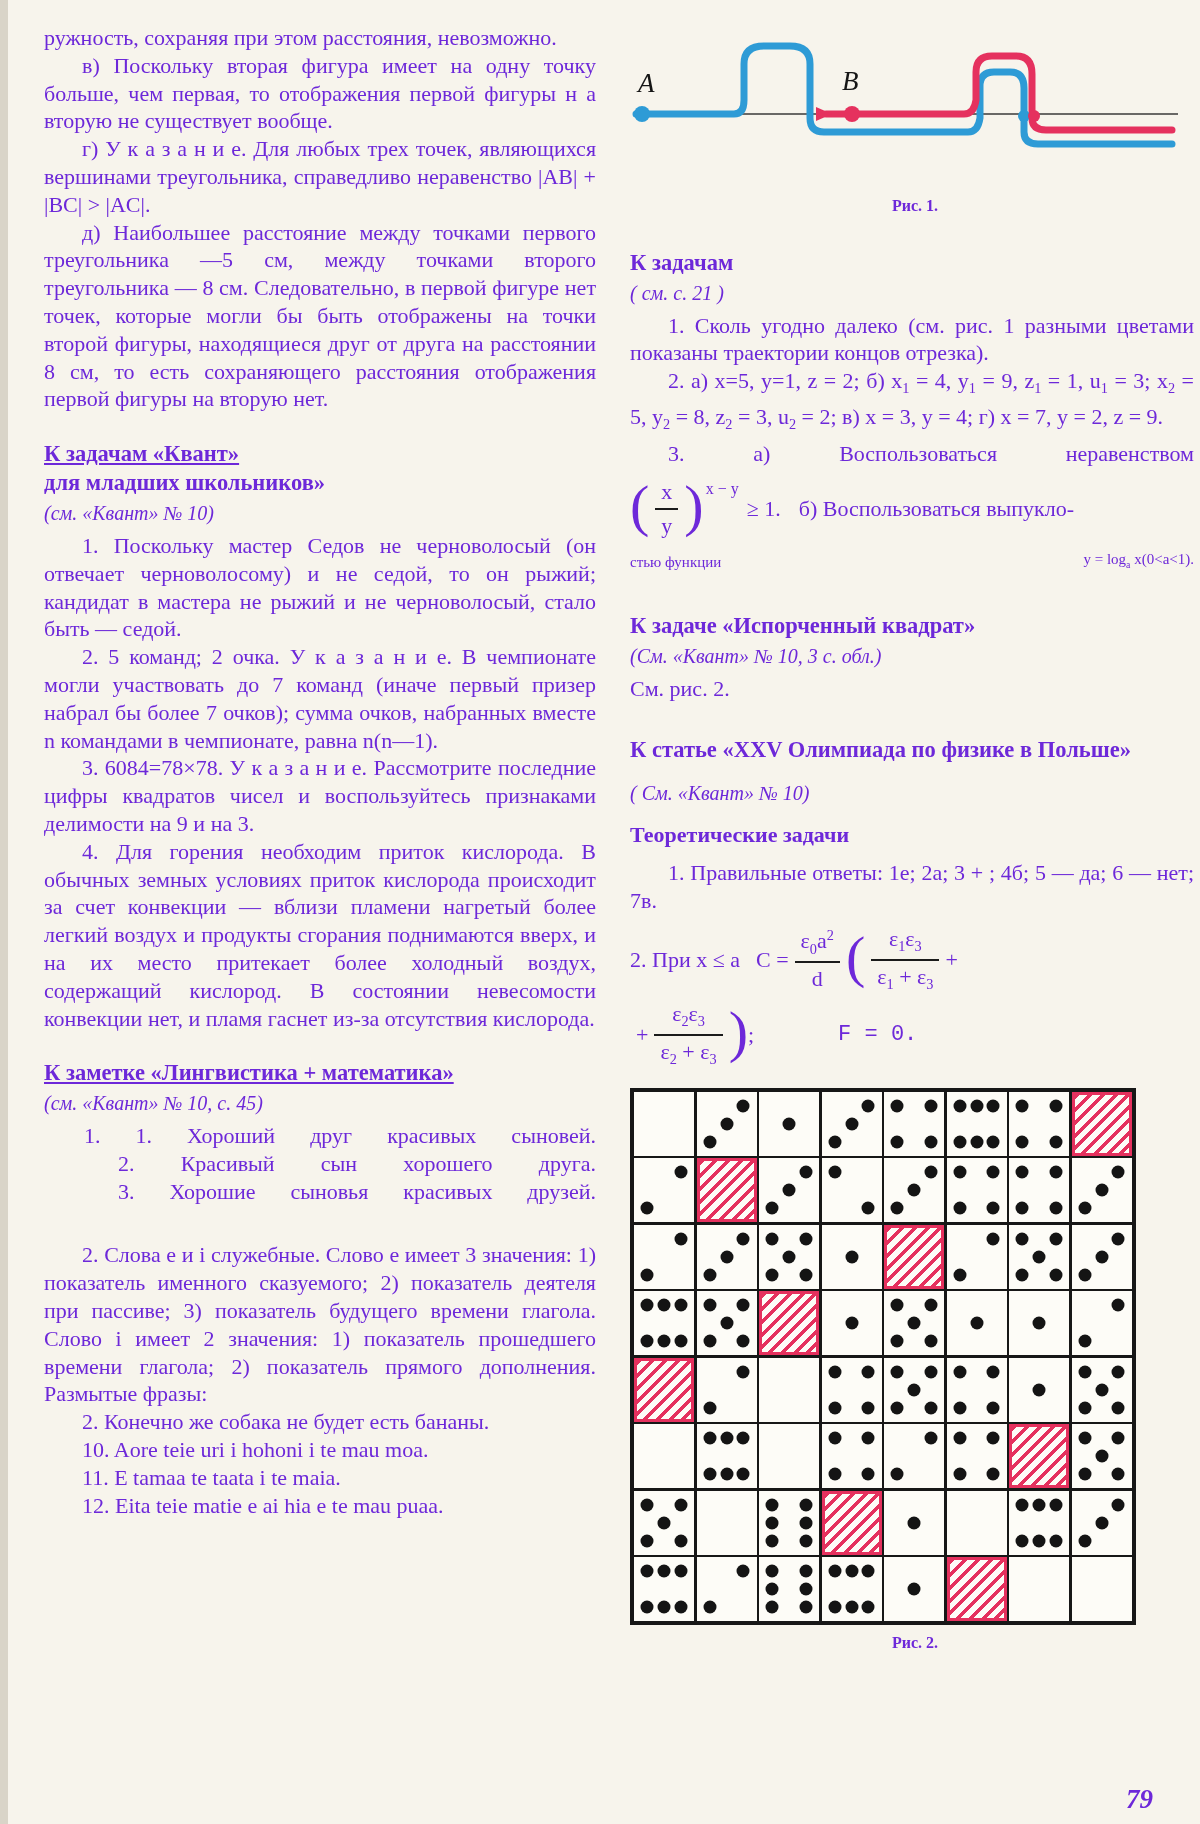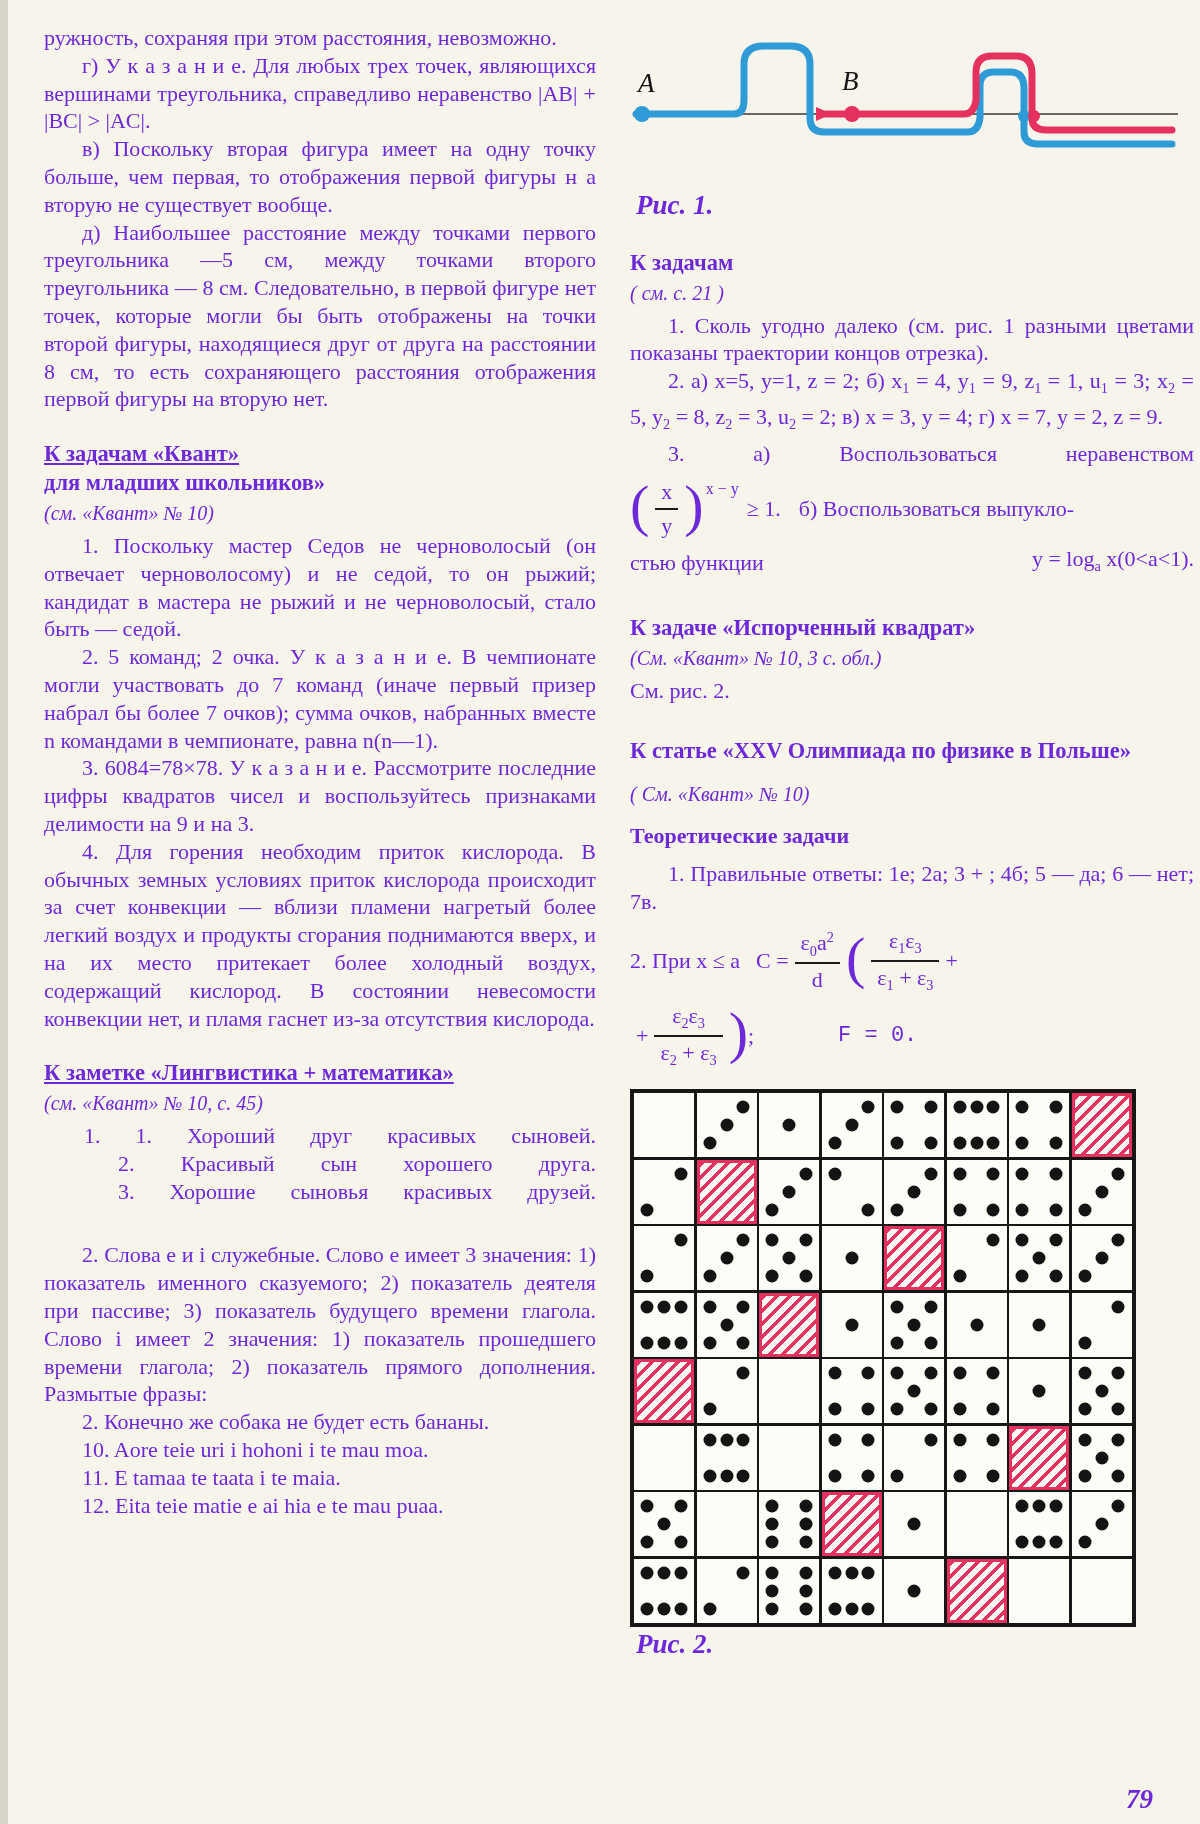--- a/index.html
+++ b/index.html
@@ -54,8 +54,8 @@
 
   <div class="col col-left">
     <p>ружность, сохраняя при этом расстояния, невозможно.</p>
+    <p class="indent">в) Поскольку вторая фигура имеет на одну точку больше, чем первая, то отображения первой фигуры н а вторую не существует вообще.</p>
     <p class="indent">г) У к а з а н и е. Для любых трех точек, являющихся вершинами треугольника, справедливо неравенство |AB| + |BC| &gt; |AC|.</p>
-    <p class="indent">в) Поскольку вторая фигура имеет на одну точку больше, чем первая, то отображения первой фигуры н а вторую не существует вообще.</p>
     <p class="indent">д) Наибольшее расстояние между точками первого треугольника —5 см, между точками второго треугольника — 8 см. Следовательно, в первой фигуре нет точек, которые могли бы быть отображены на точки второй фигуры, находящиеся друг от друга на расстоянии 8 см, то есть сохраняющего расстояния отображения первой фигуры на вторую нет.</p>
     <p class="heading mt">К задачам «Квант»</p>
     <p class="heading">для младших школьников»</p>

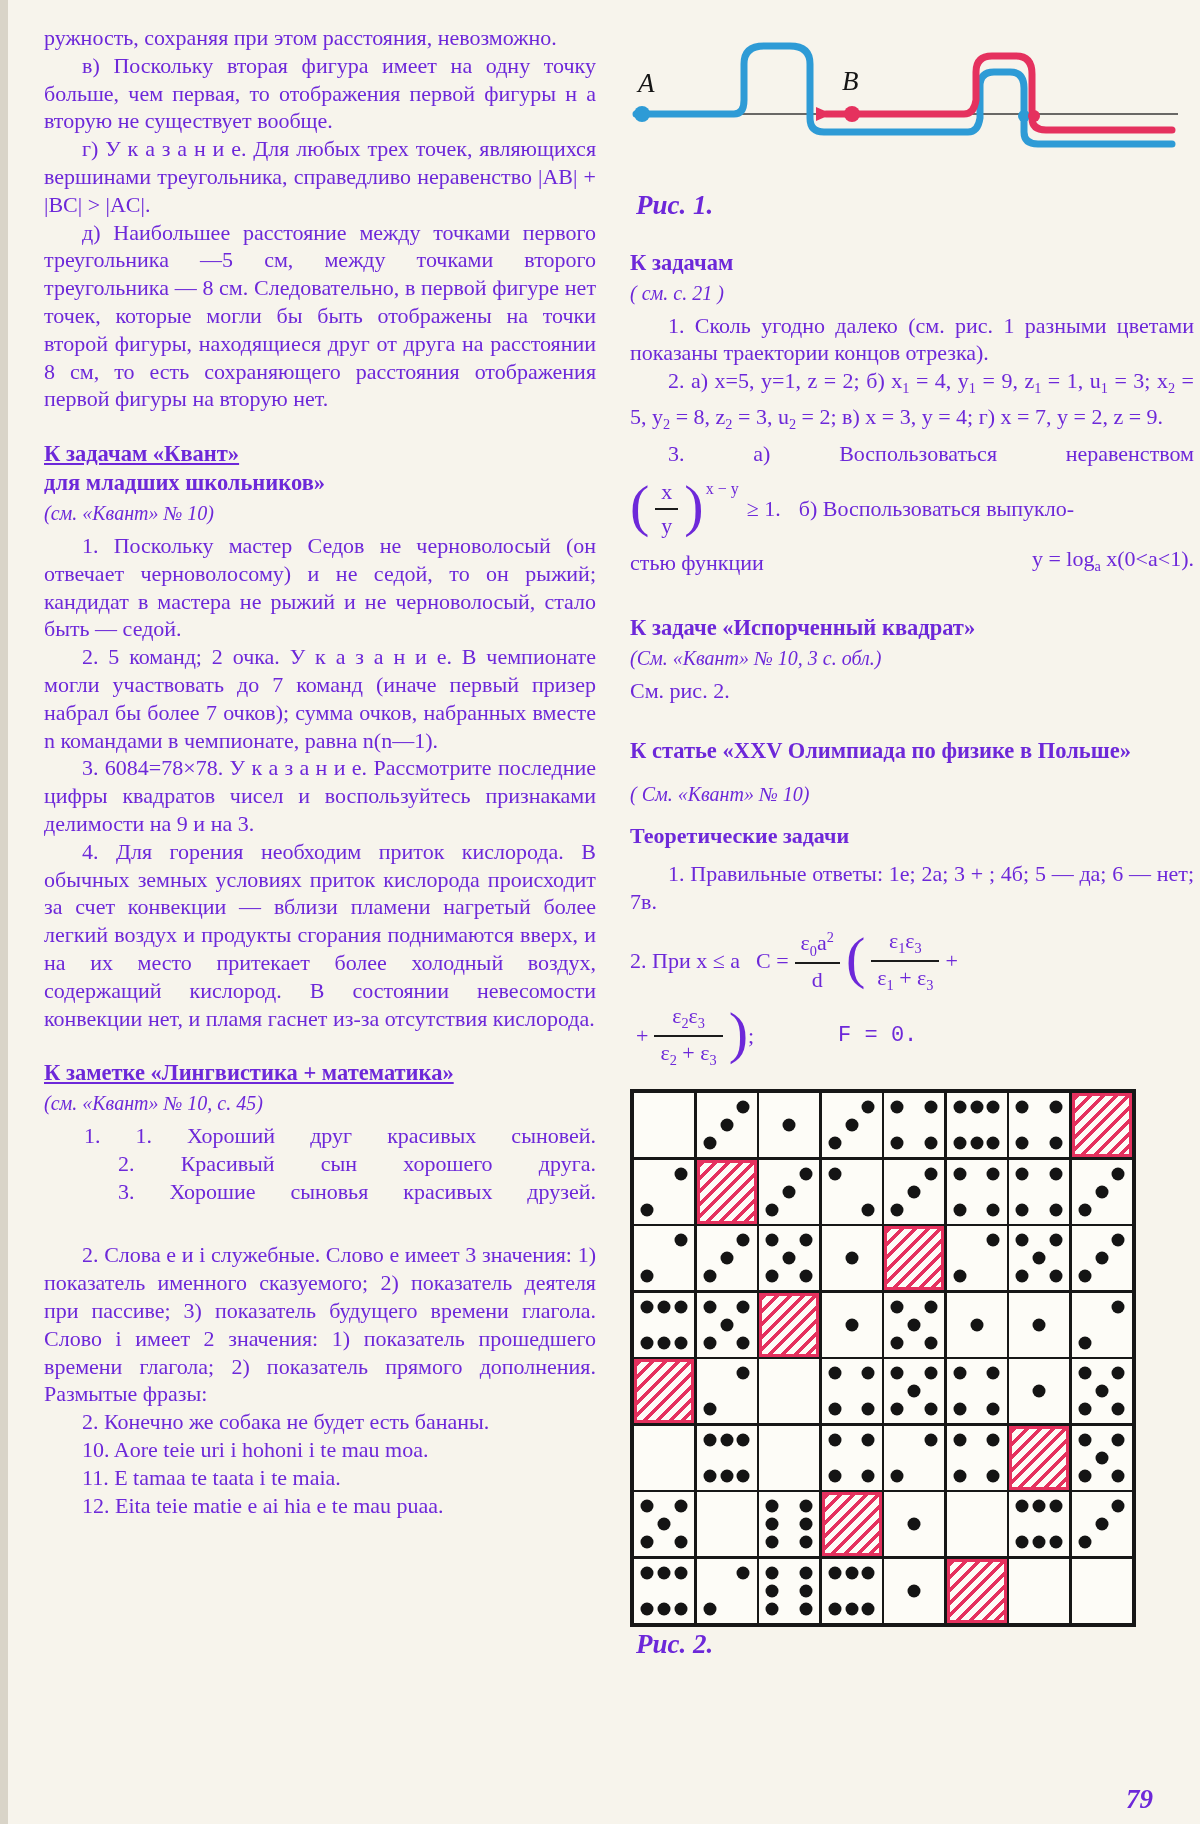--- a/index.html
+++ b/index.html
@@ -18,7 +18,7 @@
   .li2{text-indent:74px;}
   .jlast{text-align-last:justify;}
   .fig1-wrap{margin:0 0 8px 0;}
-  .fig-caption{font-weight:bold;font-size:27px;margin:4px 0 0 6px;text-align:left;font-style:italic;}
+  .fig-caption{font-weight:bold;font-size:16px;margin:4px 0 0 6px;text-align:center;}
   .split{display:flex;justify-content:space-between;align-items:center;font-size:22px;line-height:28px;}
   .formula{display:flex;align-items:center;font-size:22px;}
   .frac{display:inline-block;vertical-align:middle;text-align:center;margin:0 6px;}

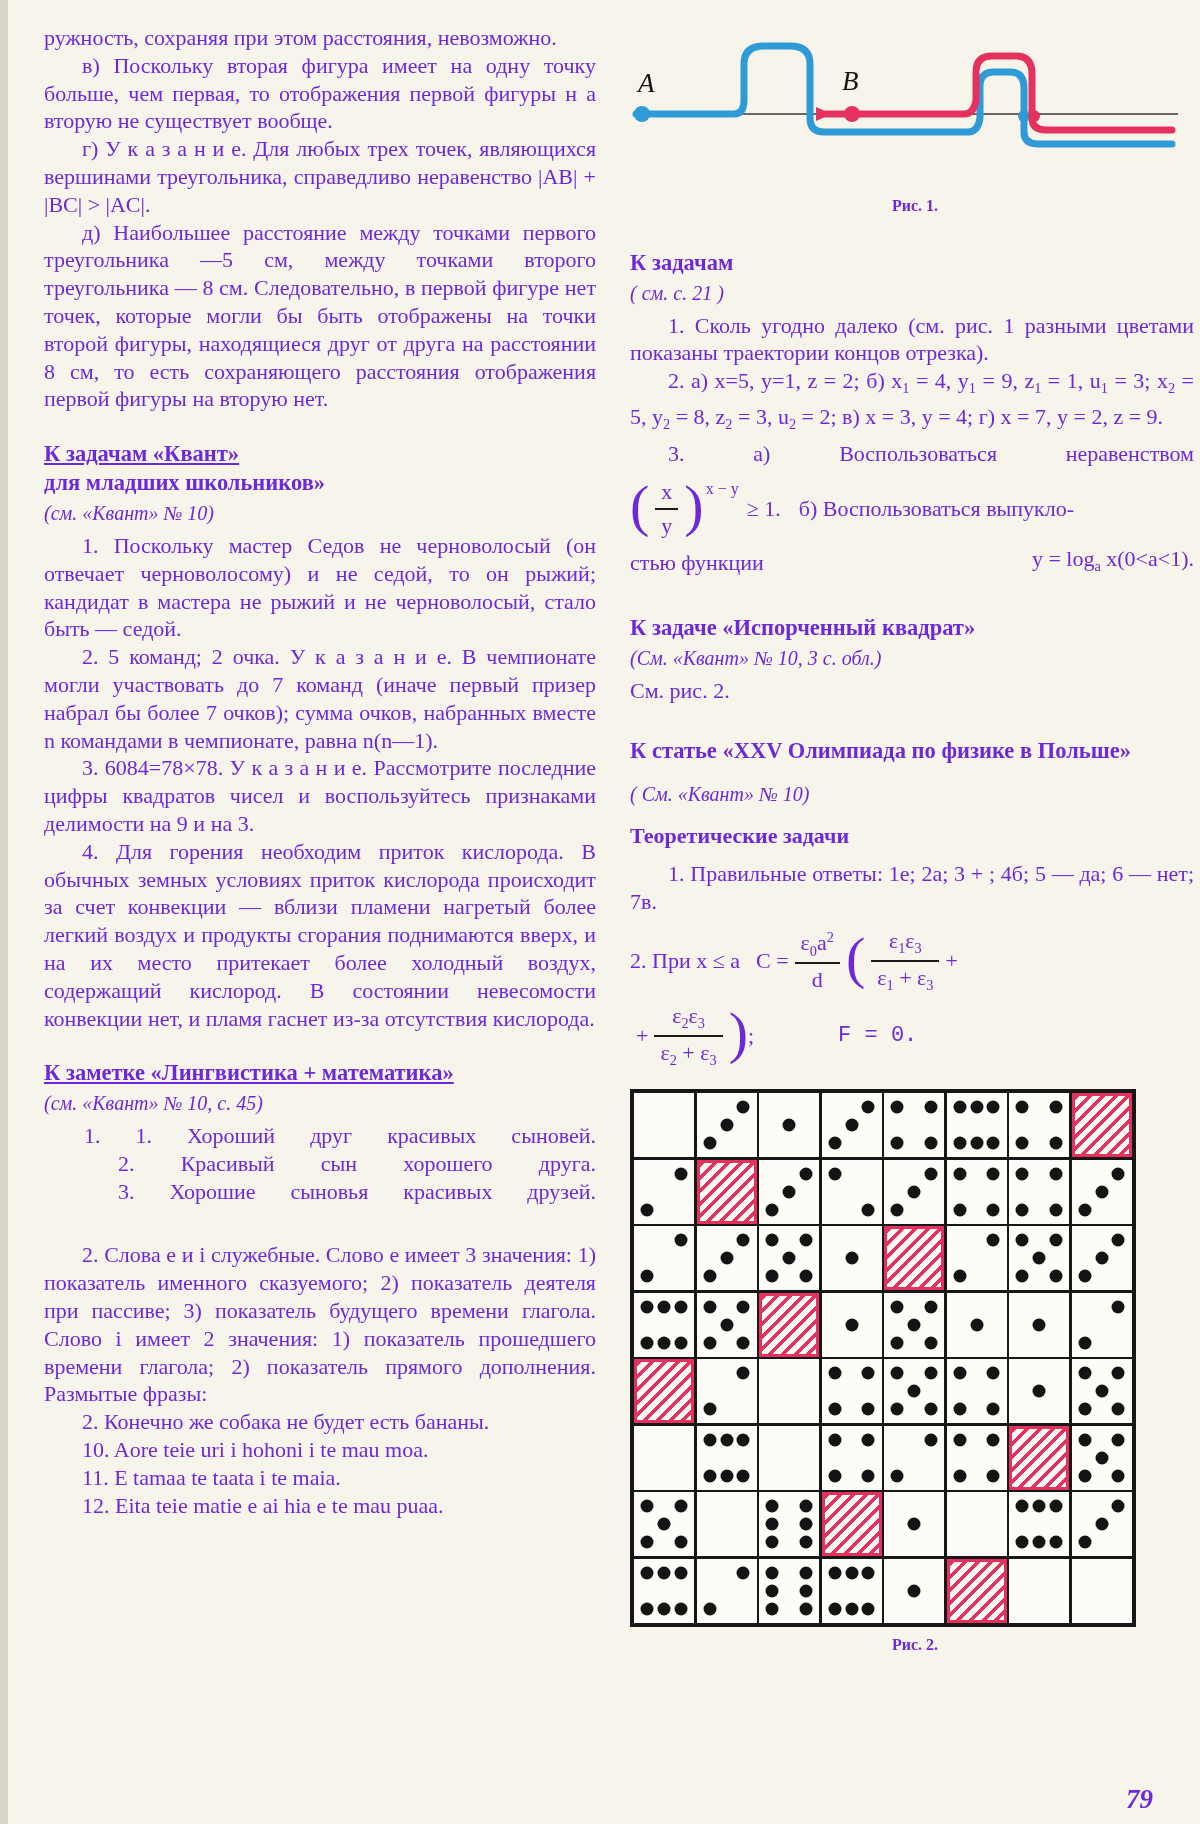--- a/index.html
+++ b/index.html
@@ -19,7 +19,7 @@
   .jlast{text-align-last:justify;}
   .fig1-wrap{margin:0 0 8px 0;}
   .fig-caption{font-weight:bold;font-size:16px;margin:4px 0 0 6px;text-align:center;}
-  .split{display:flex;justify-content:space-between;align-items:center;font-size:22px;line-height:28px;}
+  .split{display:flex;justify-content:space-between;align-items:center;font-size:15px;line-height:28px;}
   .formula{display:flex;align-items:center;font-size:22px;}
   .frac{display:inline-block;vertical-align:middle;text-align:center;margin:0 6px;}
   .frac .fn{display:block;padding:0 6px 3px;border-bottom:2px solid #1b1b1b;}

